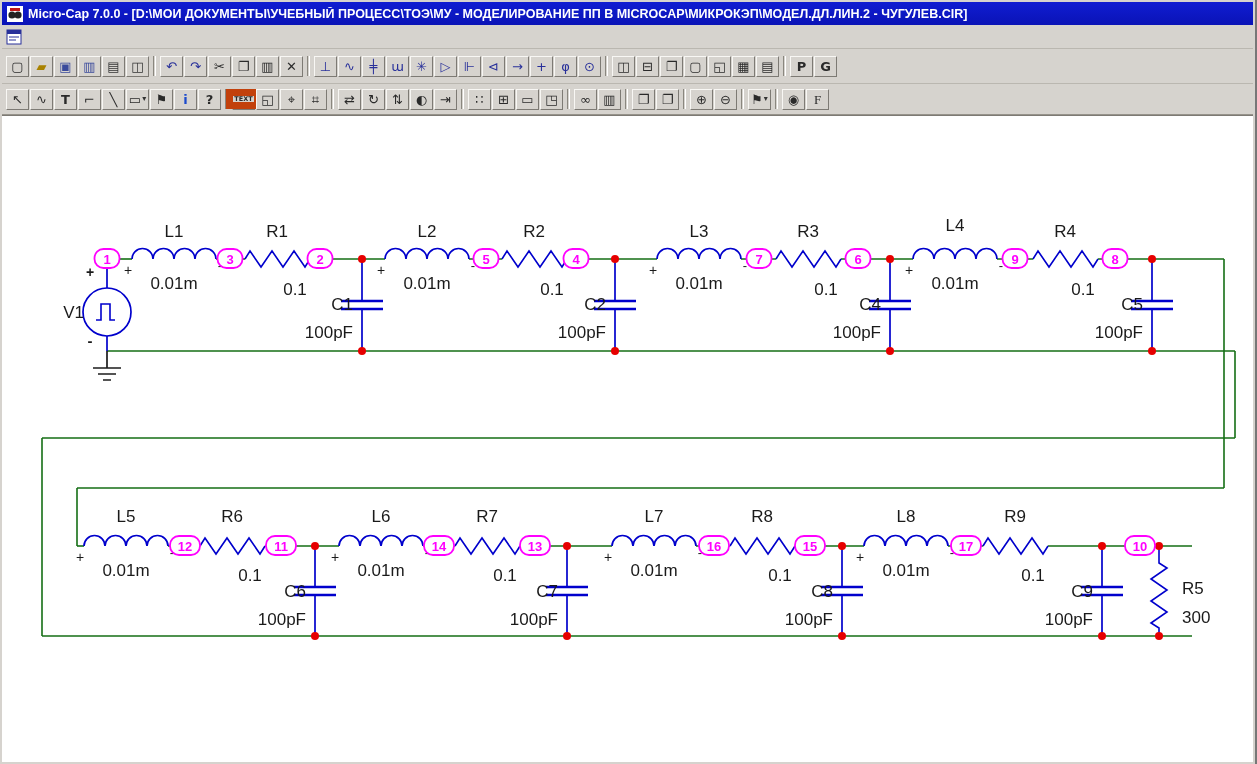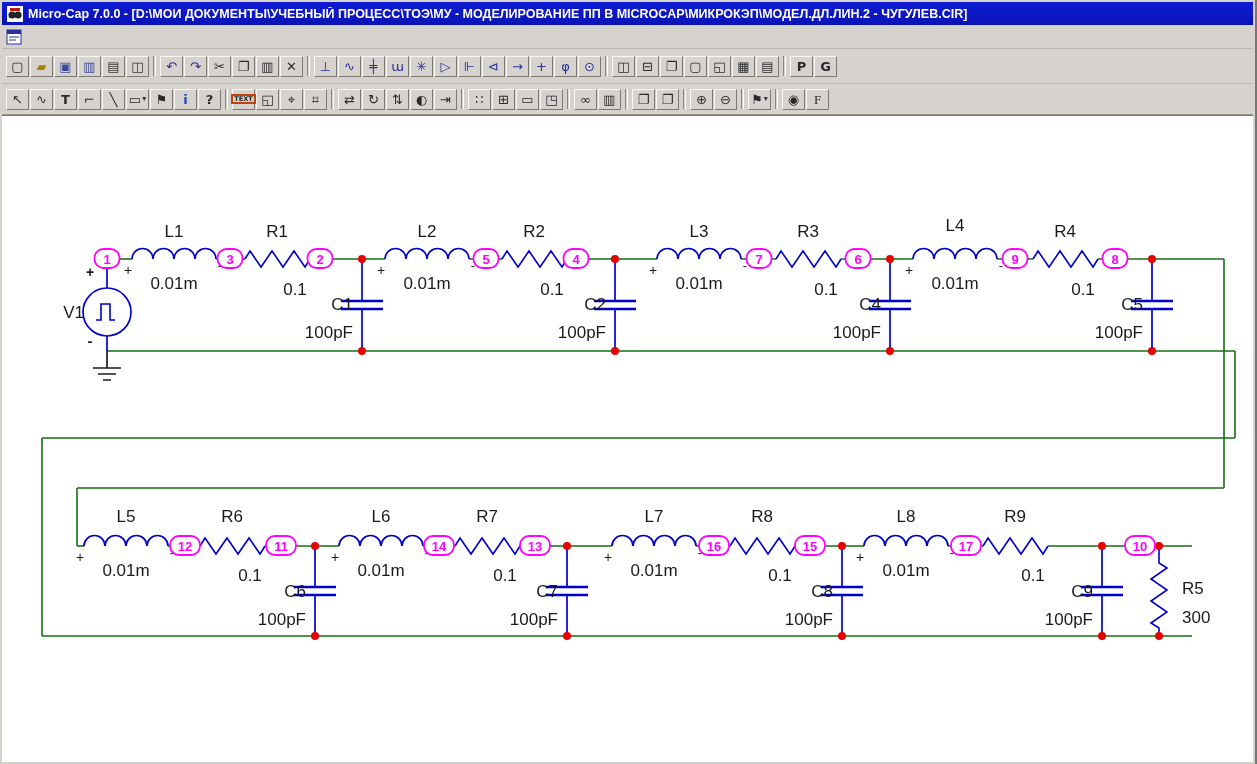--- a/index.html
+++ b/index.html
@@ -32,7 +32,7 @@
   }
   .tb span{line-height:1;}
   .tb .dd{font-size:8px;margin-left:1px;color:#333;}
-  .tb.badge span{font-size:6.5px;font-weight:bold;border:2px solid #c2410c;padding:0 1px;letter-spacing:0;}
+  .tb.badge span{font-size:6.5px;font-weight:bold;border:7px solid #c2410c;padding:0 1px;letter-spacing:0;}
   .sep{width:1px;height:20px;border-left:1px solid #8a877f;border-right:1px solid #ffffff;margin:0 3px;flex:0 0 1px;}
   .canvas{
     flex:1 1 auto;background:#ffffff;border-top:1px solid #7d7a74;position:relative;overflow:hidden;

